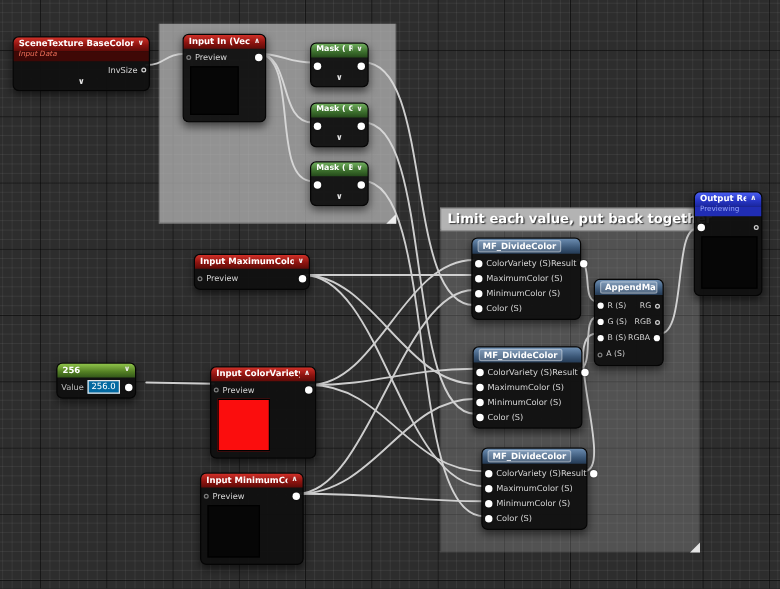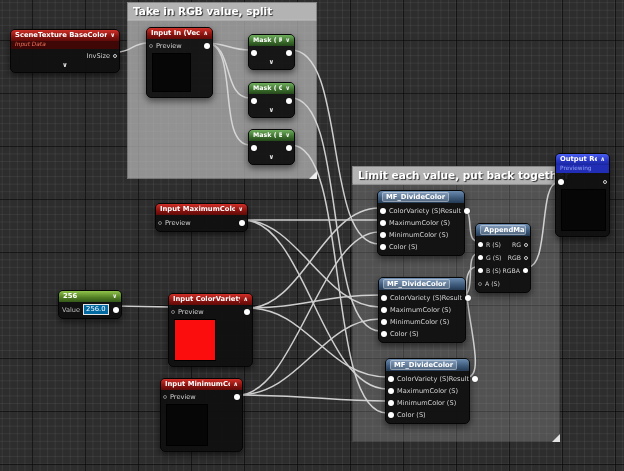--- a/index.html
+++ b/index.html
@@ -66,7 +66,6 @@
 <div id="canvas">
 
   <div class="comment" style="left:127px;top:2px;width:190px;height:177px;">
-    <div class="chdr">Take in RGB value, split</div>
     <div class="cbody light" style="top:17px;"></div>
     <div class="resize"></div>
   </div>

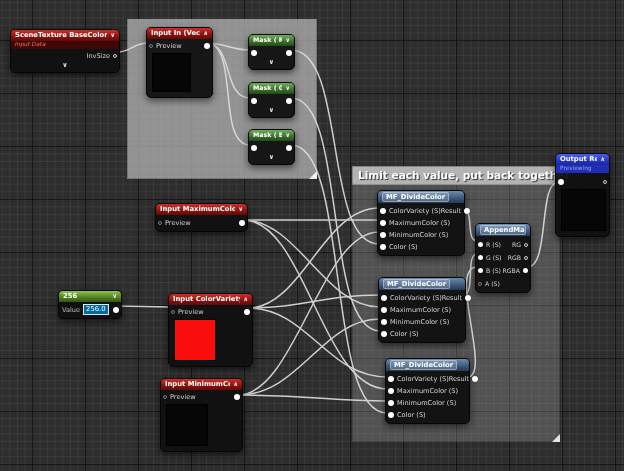--- a/index.html
+++ b/index.html
@@ -194,7 +194,7 @@
     </div>
   </div>
 
-  <div class="node" style="left:58px;top:290px;width:64px;">
+  <div class="node" style="left:45px;top:290px;width:64px;">
     <div class="hdr lime">
       <span class="t">256</span>
       <span class="chev">∨</span>

